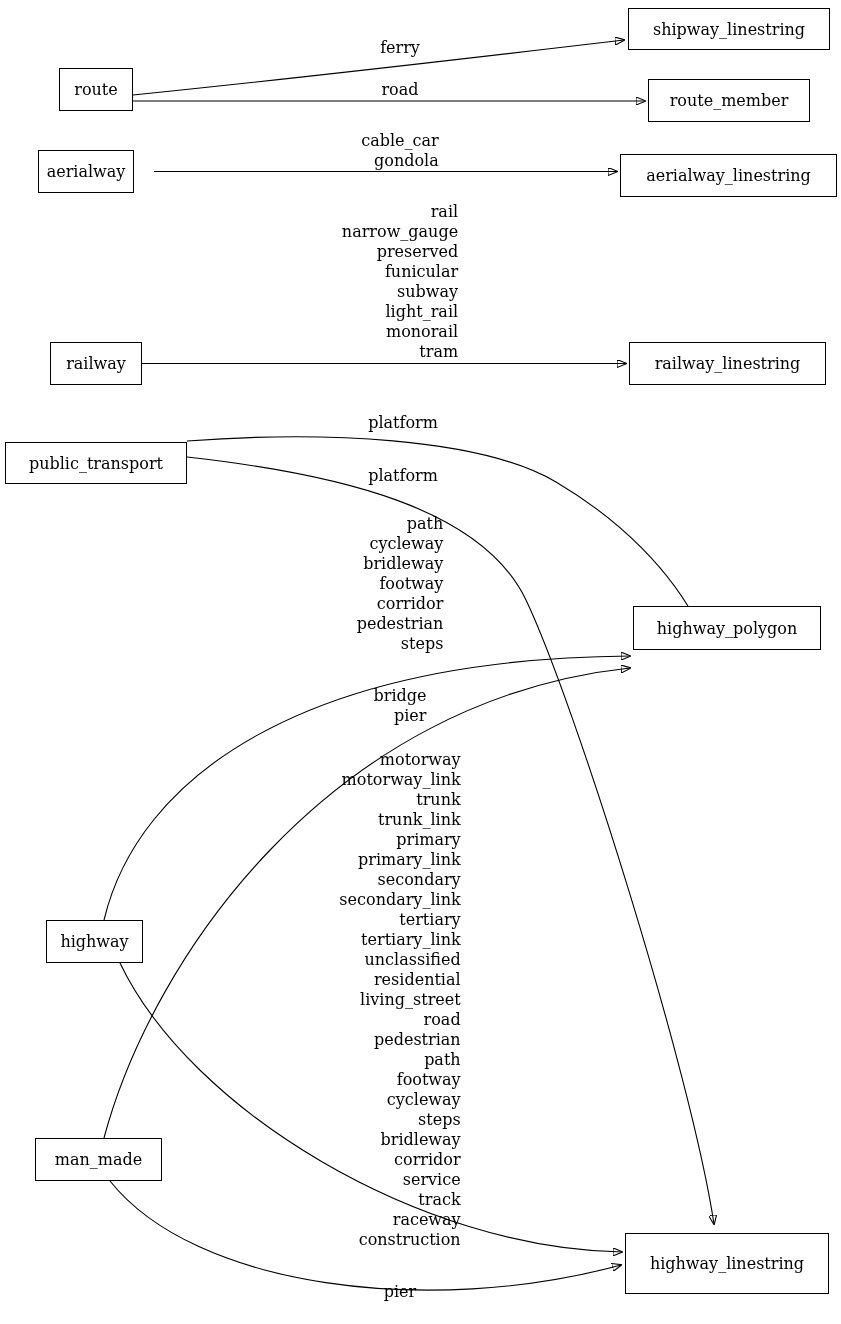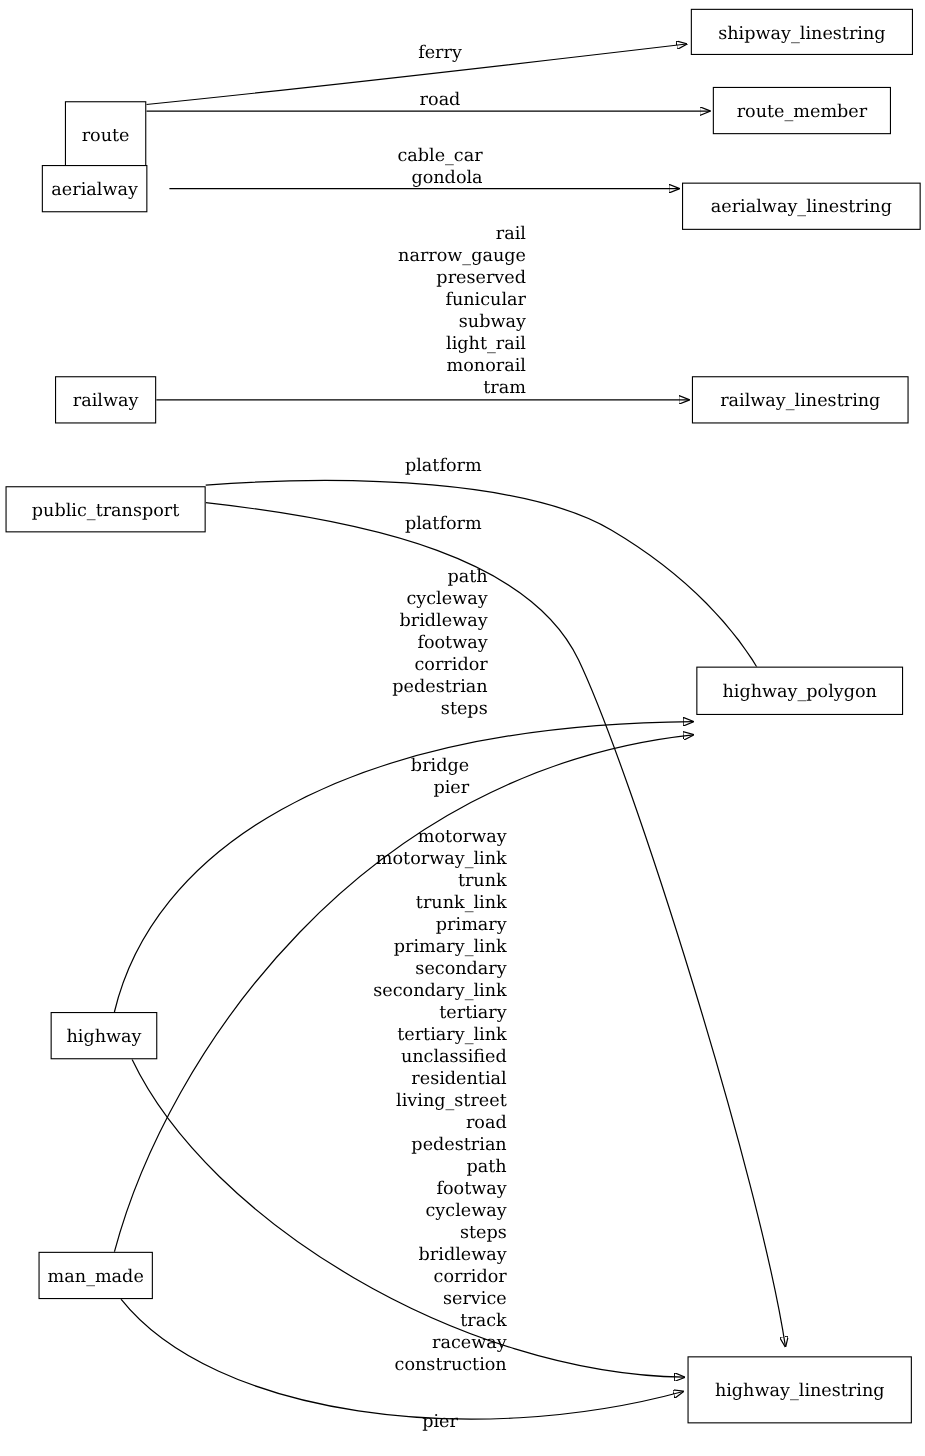--- a/index.html
+++ b/index.html
@@ -72,7 +72,7 @@
     <path d="M110,1181 C195,1288 430,1317 621,1265" marker-end="url(#arrow)"></path>
   </svg>
 
-  <div class="node" style="left:59px;top:92px;width:74px;height:61px">route</div>
+  <div class="node" style="left:59px;top:68px;width:74px;height:43px">route</div>
   <div class="node" style="left:628px;top:8px;width:202px;height:42px">shipway_linestring</div>
   <div class="node" style="left:648px;top:79px;width:162px;height:43px">route_member</div>
   <div class="node" style="left:38px;top:150px;width:96px;height:43px">aerialway</div>

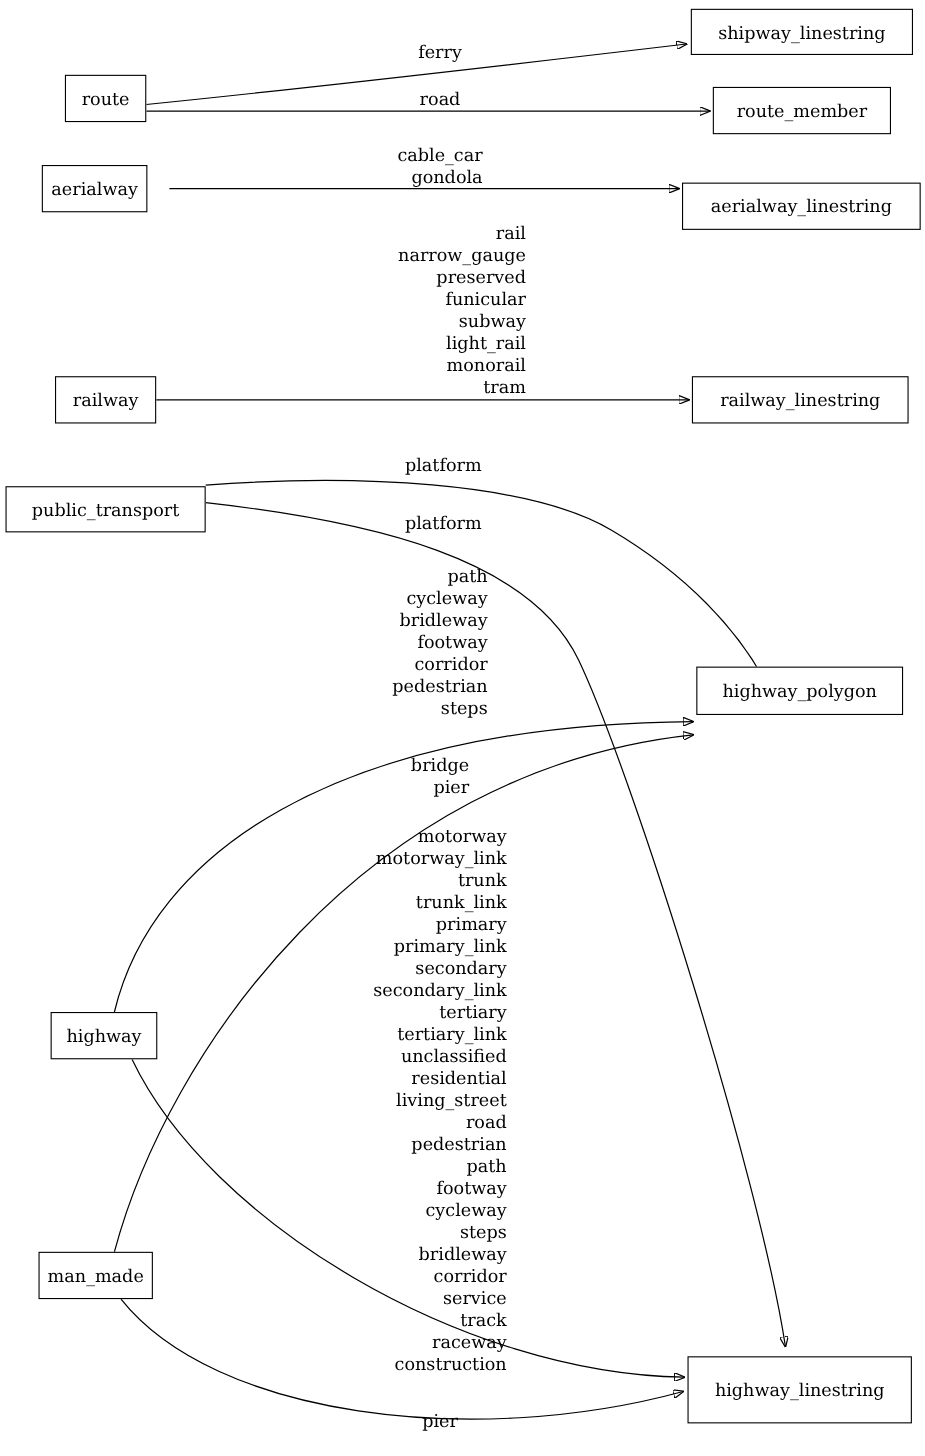--- a/index.html
+++ b/index.html
@@ -76,7 +76,7 @@
   <div class="node" style="left:628px;top:8px;width:202px;height:42px">shipway_linestring</div>
   <div class="node" style="left:648px;top:79px;width:162px;height:43px">route_member</div>
   <div class="node" style="left:38px;top:150px;width:96px;height:43px">aerialway</div>
-  <div class="node" style="left:620px;top:166px;width:217px;height:43px">aerialway_linestring</div>
+  <div class="node" style="left:620px;top:154px;width:217px;height:43px">aerialway_linestring</div>
   <div class="node" style="left:50px;top:342px;width:92px;height:43px">railway</div>
   <div class="node" style="left:629px;top:342px;width:197px;height:43px">railway_linestring</div>
   <div class="node" style="left:5px;top:442px;width:182px;height:42px">public_transport</div>

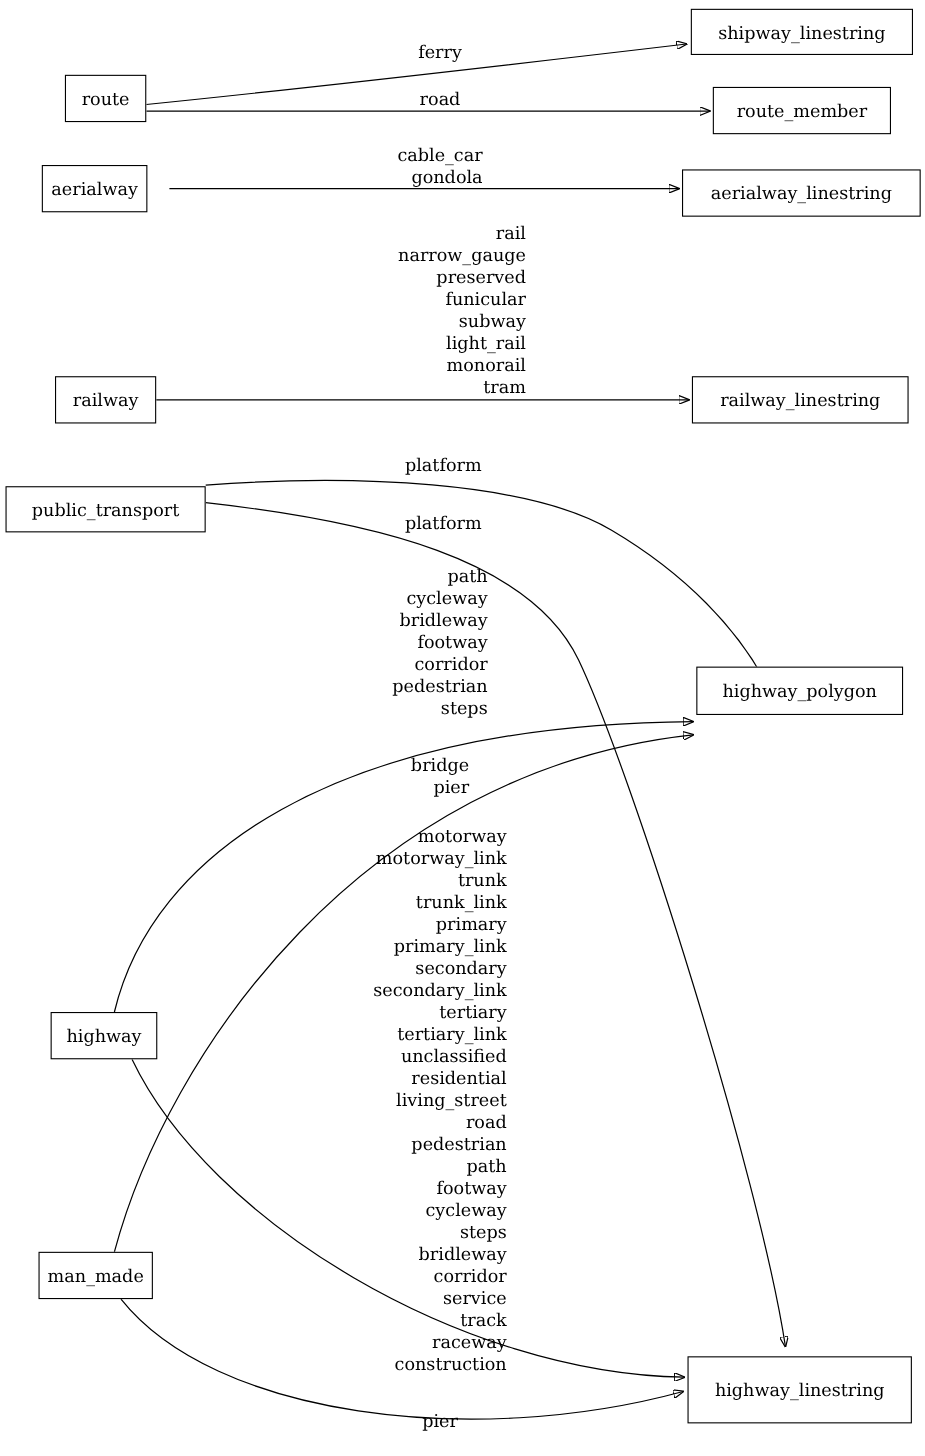--- a/index.html
+++ b/index.html
@@ -89,7 +89,7 @@
   <div class="edge-label" style="left:400px;top:80px">road</div>
   <div class="edge-label" style="left:400px;top:131px">cable_car
 gondola</div>
-  <div class="edge-label" style="left:420px;top:202px">rail
+  <div class="edge-label" style="left:400px;top:202px">rail
 narrow_gauge
 preserved
 funicular

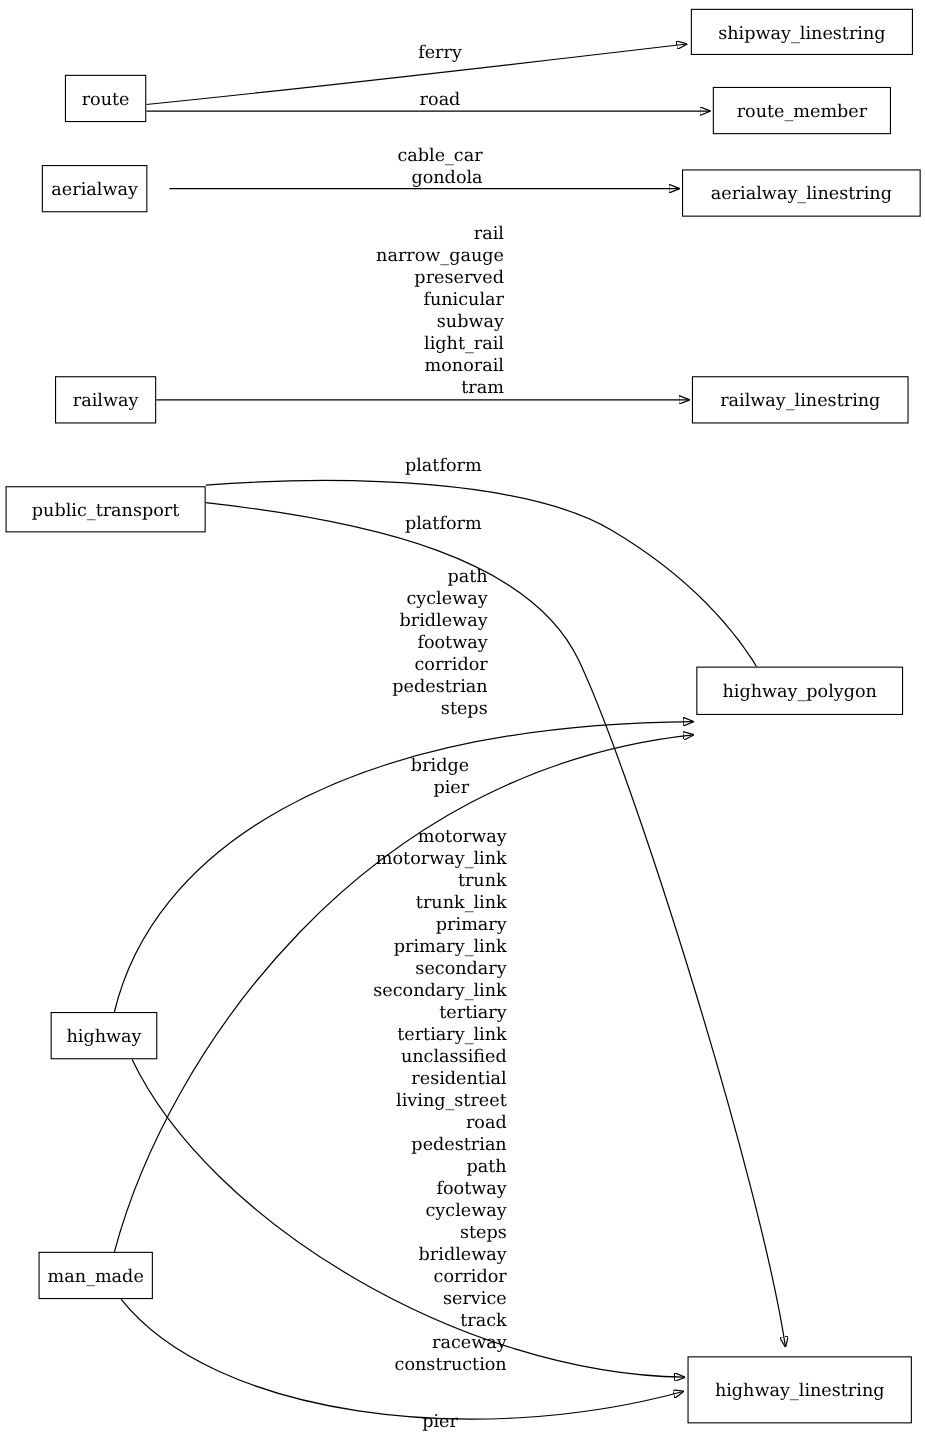--- a/index.html
+++ b/index.html
@@ -82,7 +82,7 @@
   <div class="node" style="left:5px;top:442px;width:182px;height:42px">public_transport</div>
   <div class="node" style="left:633px;top:606px;width:188px;height:44px">highway_polygon</div>
   <div class="node" style="left:46px;top:920px;width:97px;height:43px">highway</div>
-  <div class="node" style="left:35px;top:1138px;width:104px;height:43px">man_made</div>
+  <div class="node" style="left:35px;top:1138px;width:127px;height:43px">man_made</div>
   <div class="node" style="left:625px;top:1233px;width:204px;height:61px">highway_linestring</div>
 
   <div class="edge-label" style="left:400px;top:38px">ferry</div>

